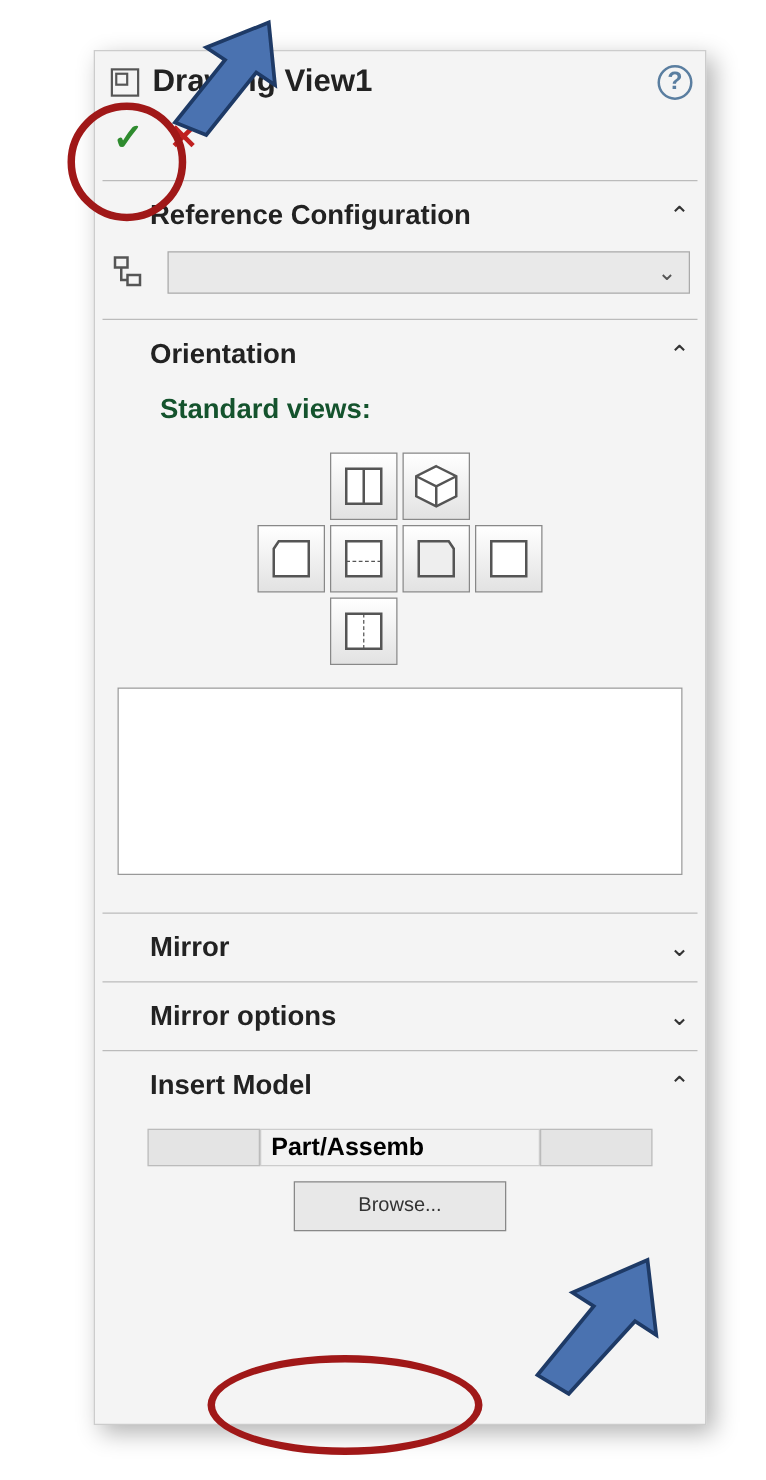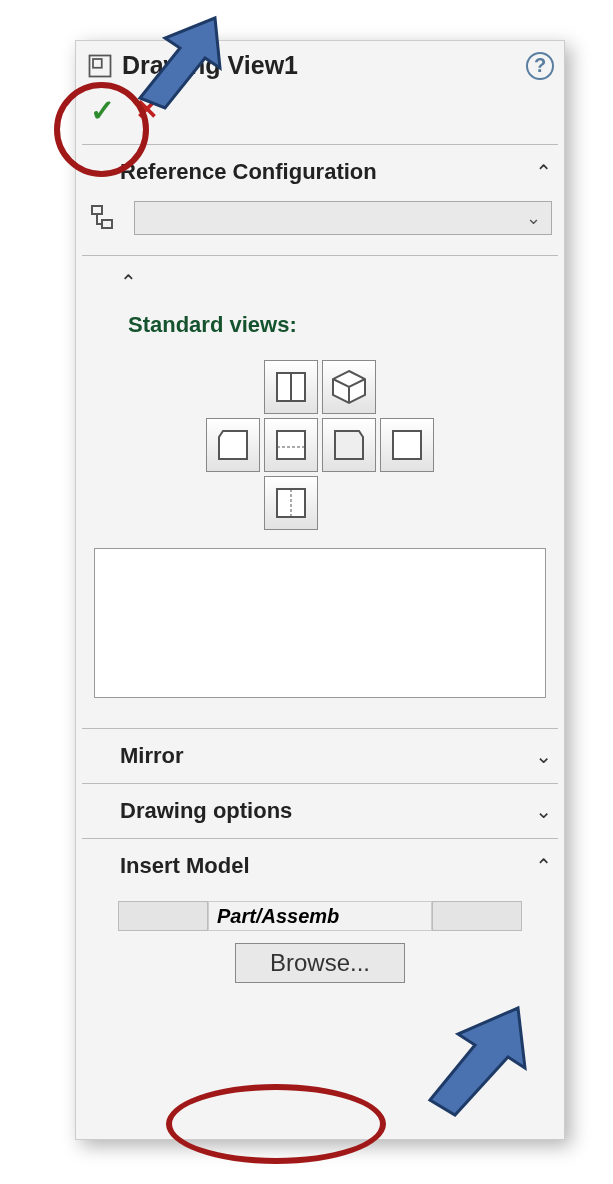--- a/index.html
+++ b/index.html
@@ -245,6 +245,7 @@
   <hr class="divider">
 
   <div class="section-head">
+    <span class="label">Orientation</span>
     <span class="chevron">⌃</span>
   </div>
   <div class="orientation-body">

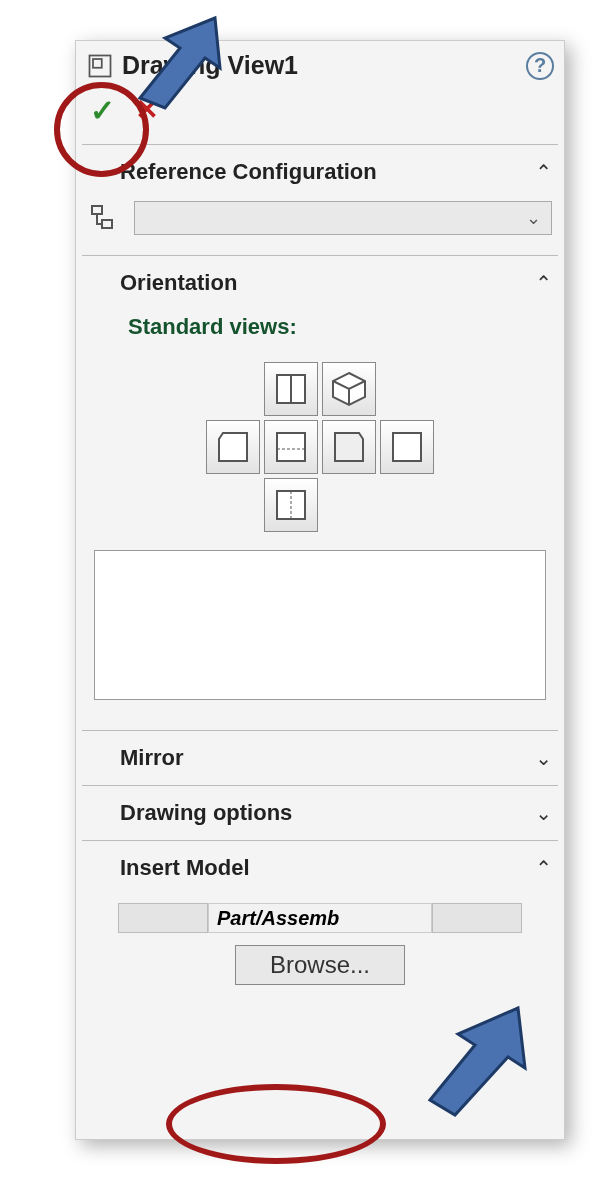--- a/index.html
+++ b/index.html
@@ -309,7 +309,7 @@
   <hr class="divider">
 
   <div class="section-head">
-    <span class="label">Drawing options</span>
+    <span class="label">Mirror options</span>
     <span class="chevron">⌄</span>
   </div>
 

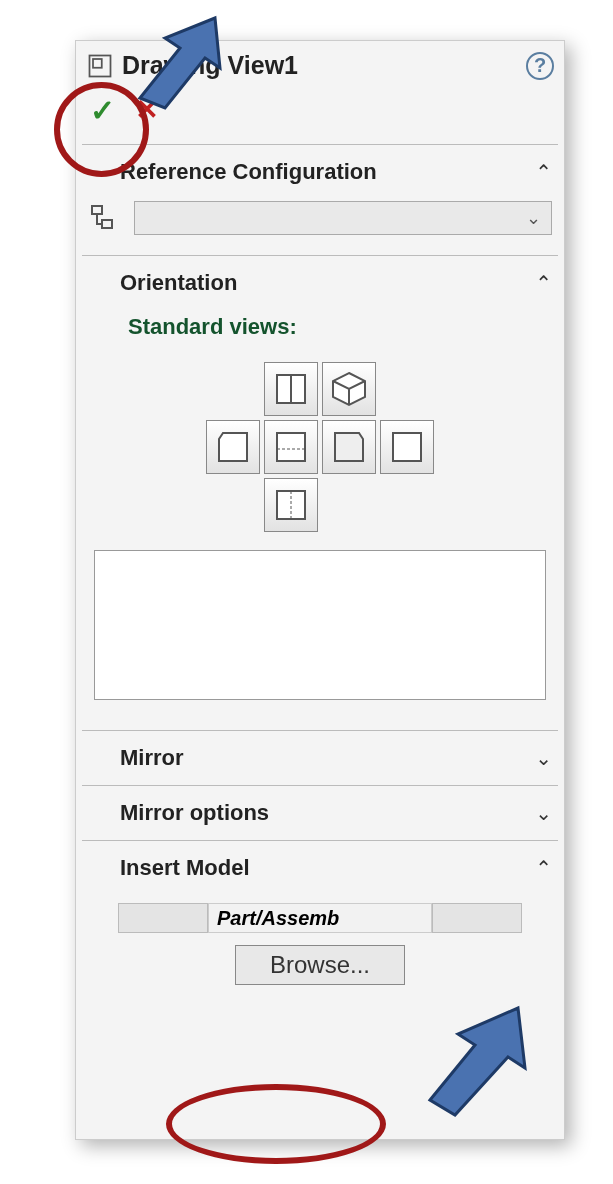--- a/index.html
+++ b/index.html
@@ -155,7 +155,6 @@
     justify-content: center;
     align-items: flex-end;
     margin: 6px 30px 12px 30px;
-    font-style: italic;
   }
   .part-box {
     height: 30px;

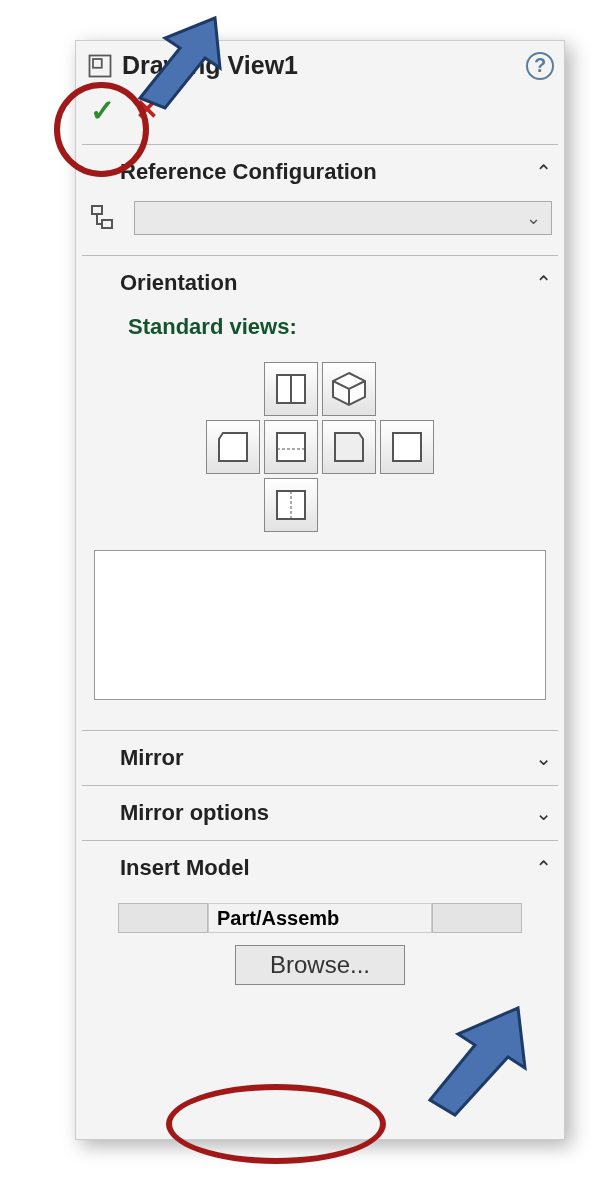--- a/index.html
+++ b/index.html
@@ -180,7 +180,7 @@
     height: 40px;
     background: #e8e8e8;
     border: 1px solid #888;
-    font-size: 24px;
+    font-size: 16px;
     color: #333;
     cursor: pointer;
   }

